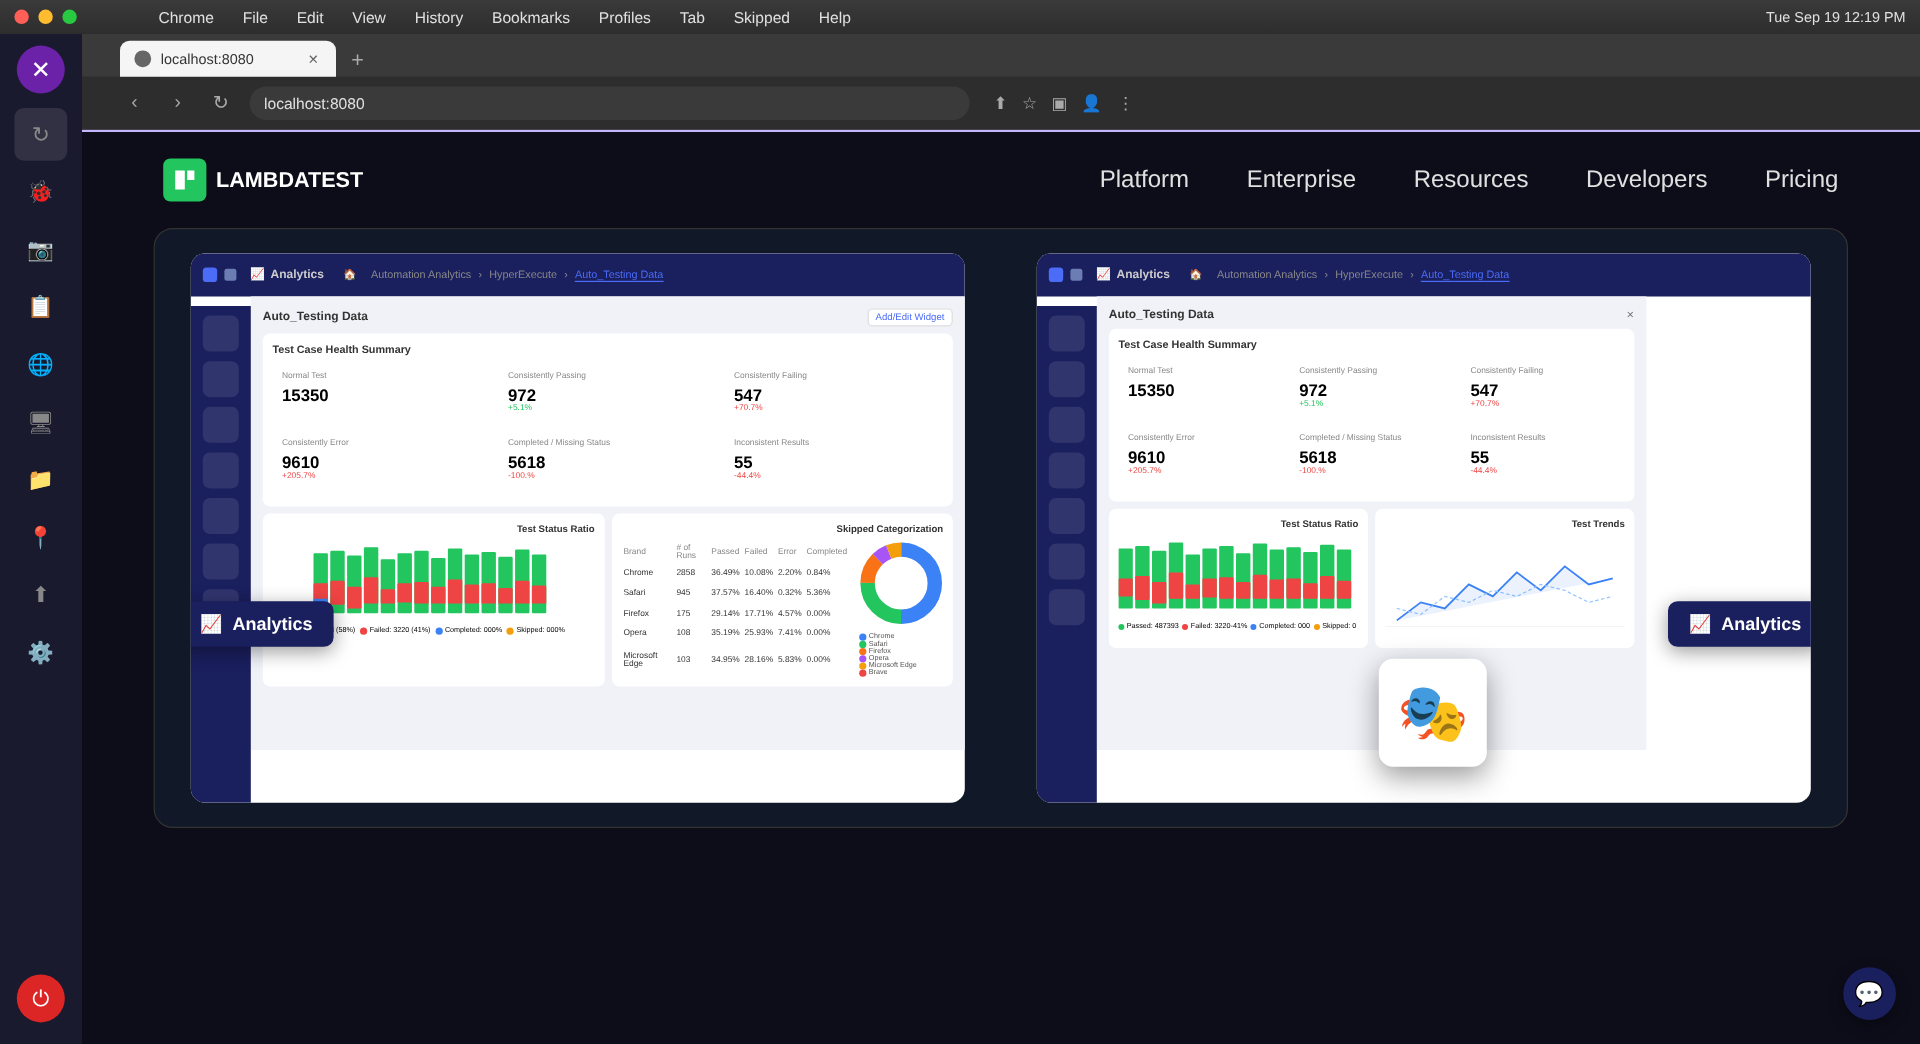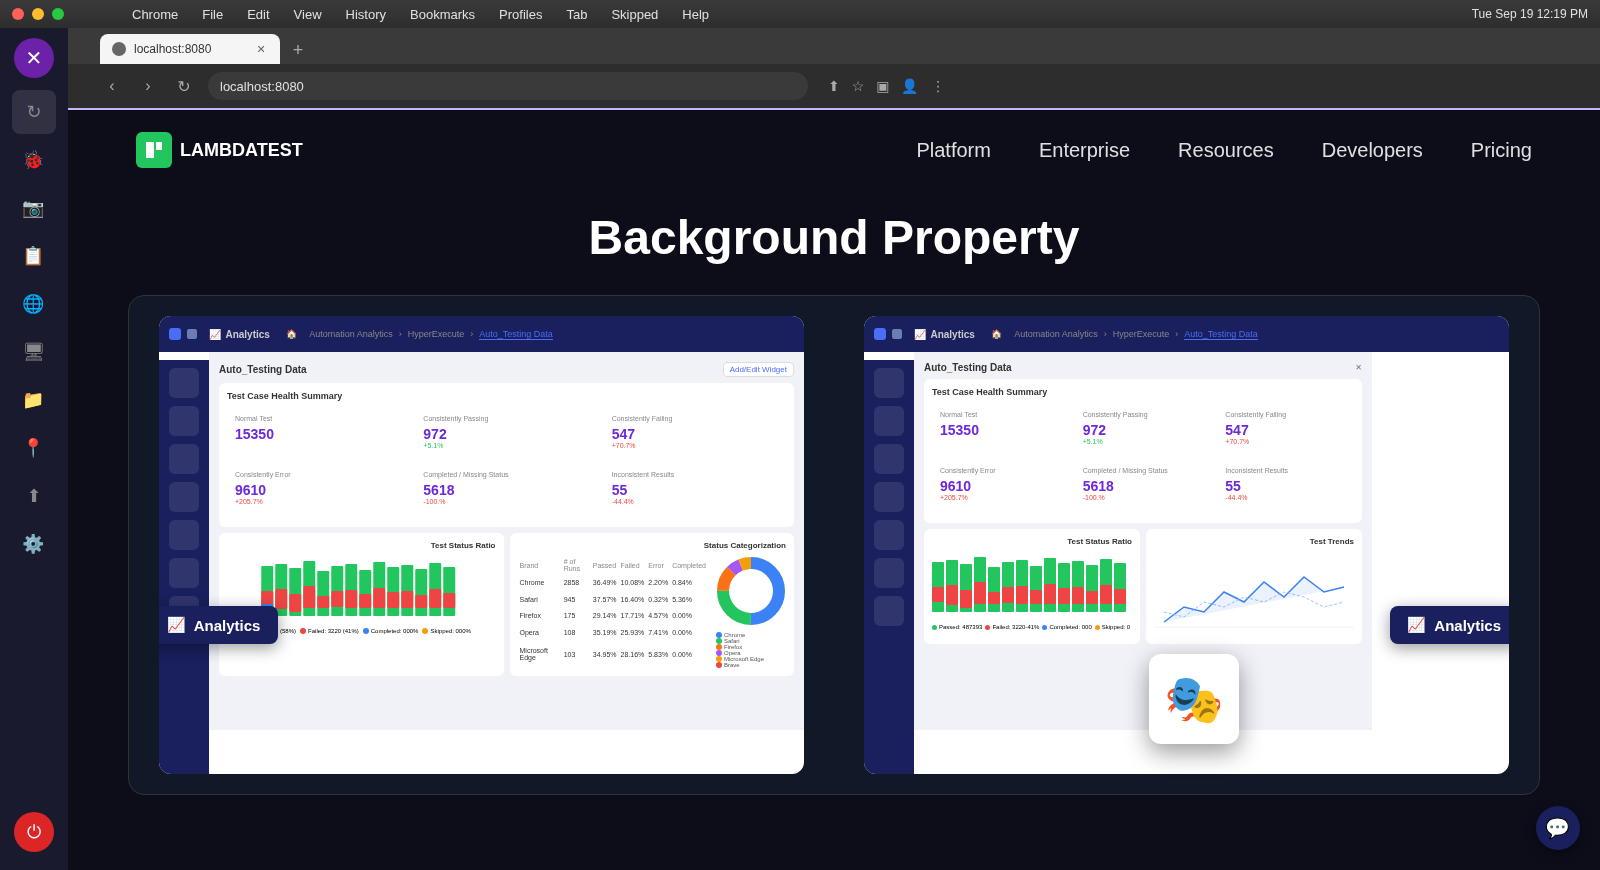--- a/index.html
+++ b/index.html
@@ -398,9 +398,6 @@
     </div>
   </nav>
 
-  <div class="hero">
-    <h1>Background Property</h1>
-  </div>
 
   <div class="showcase-outer">
     <div style="display: flex; gap: 20px; height: 100%; position: relative;">

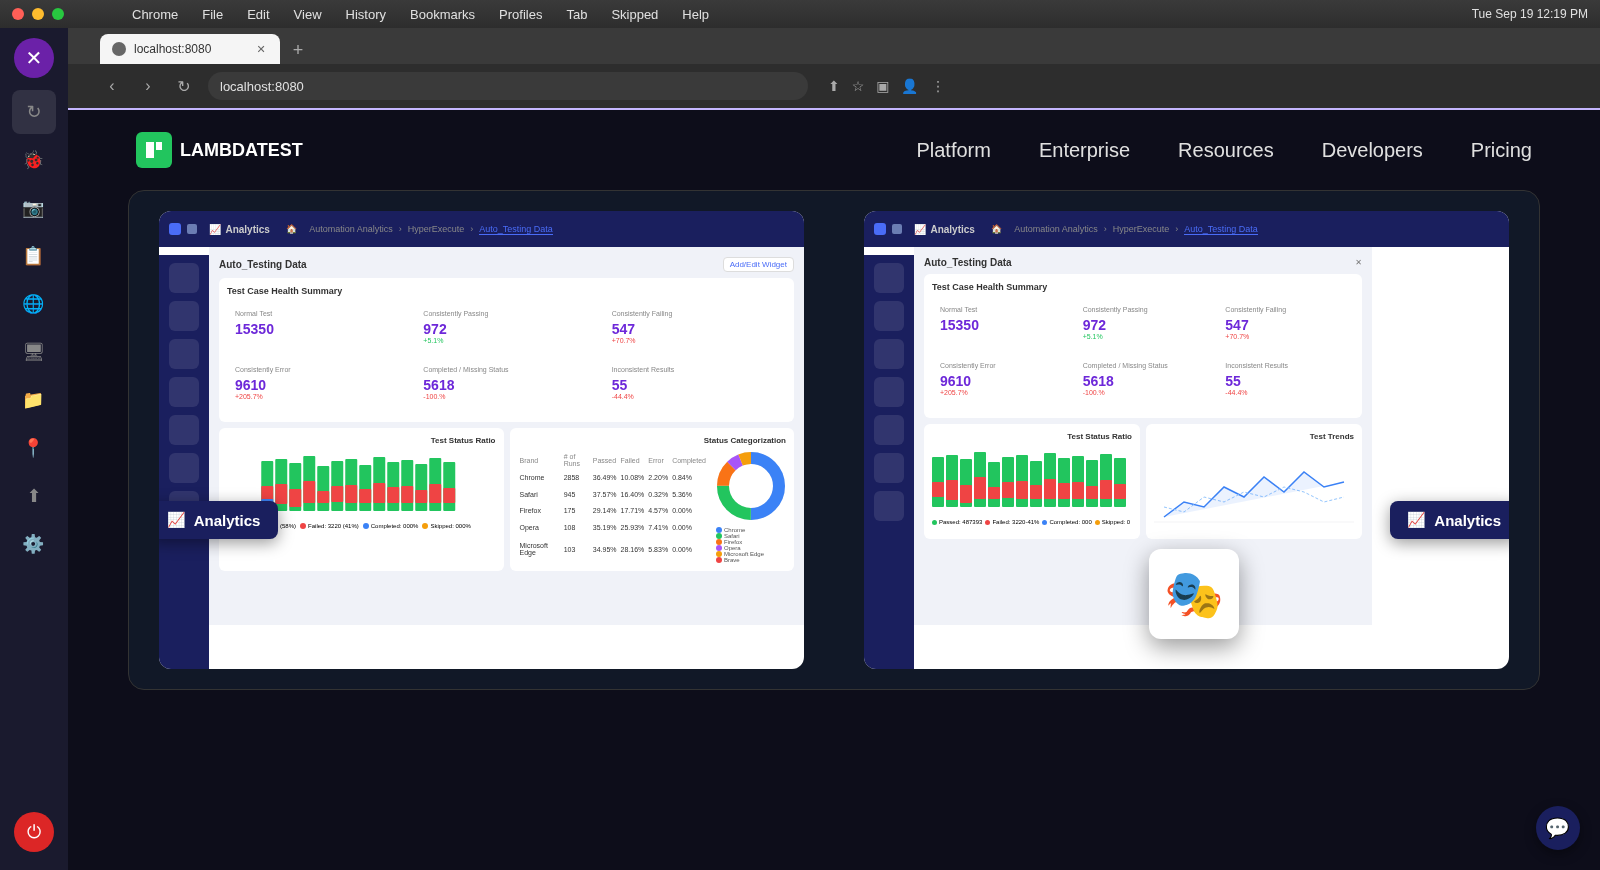--- a/index.html
+++ b/index.html
@@ -213,7 +213,7 @@
       padding: 8px;
     }
     .db-stat-label { font-size: 7px; color: #888; margin-bottom: 4px; }
-    .db-stat-value { font-size: 14px; font-weight: 700; color: #6d28d9; }
+    .db-stat-value { font-size: 14px; font-weight: 700; color: #000000; }
     .db-stat-delta { font-size: 7px; color: #22c55e; }
 
     .db-charts-row {

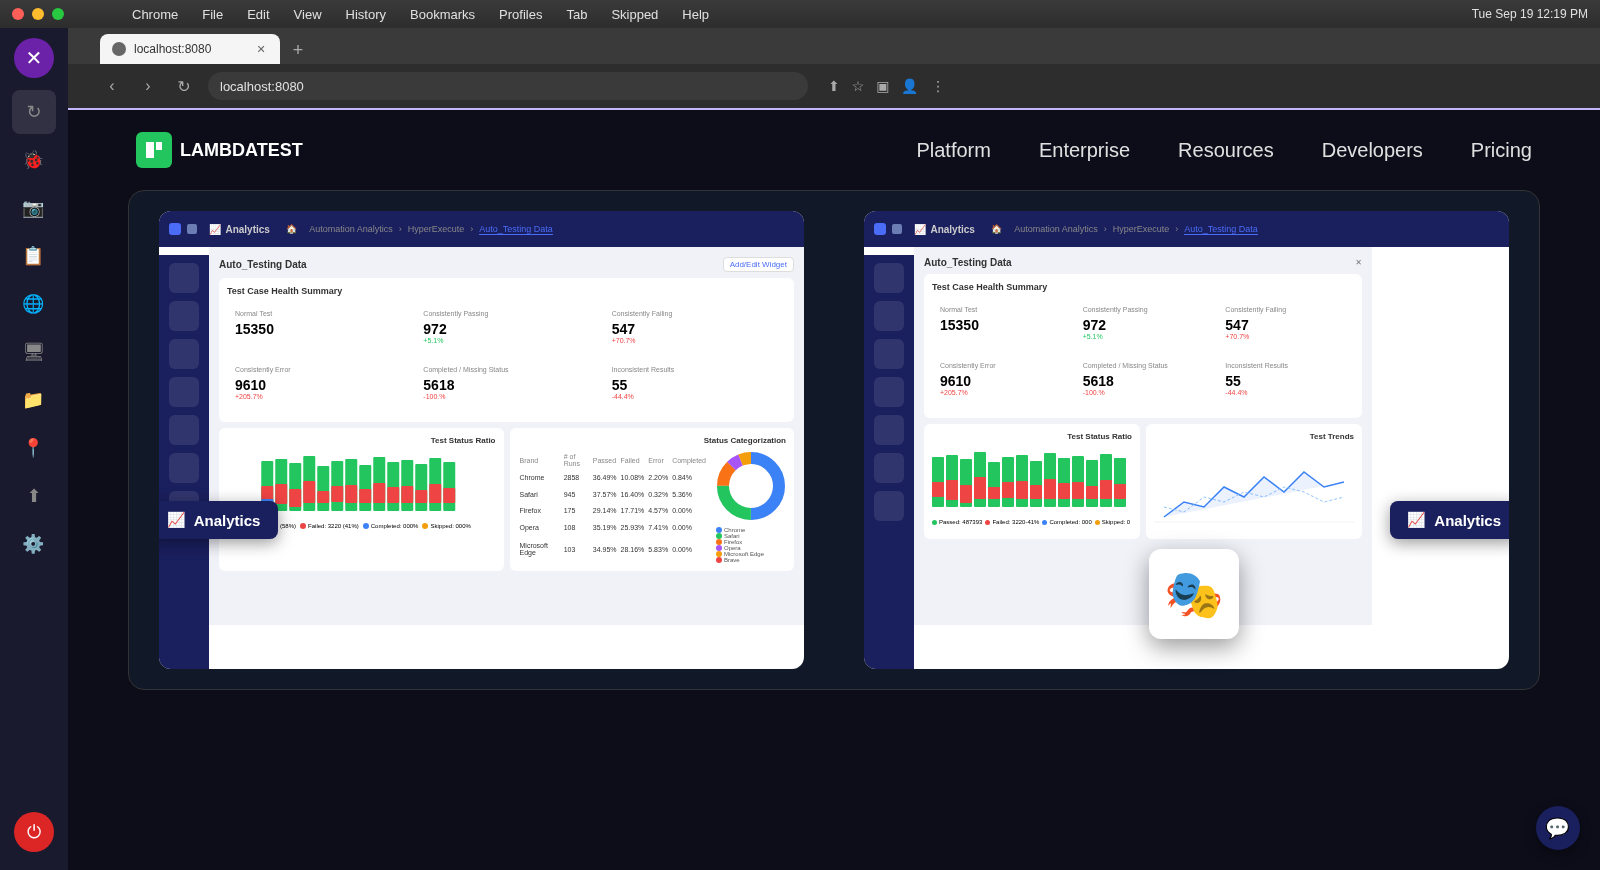--- a/index.html
+++ b/index.html
@@ -519,7 +519,7 @@
               </div>
 
               <div class="db-chart-card" style="position:relative;">
-                <div class="db-chart-title">Status Categorization</div>
+                <div class="db-chart-title">Skipped Categorization</div>
                 <div style="display:flex;gap:8px;">
                   <table class="browser-table">
                     <thead>

